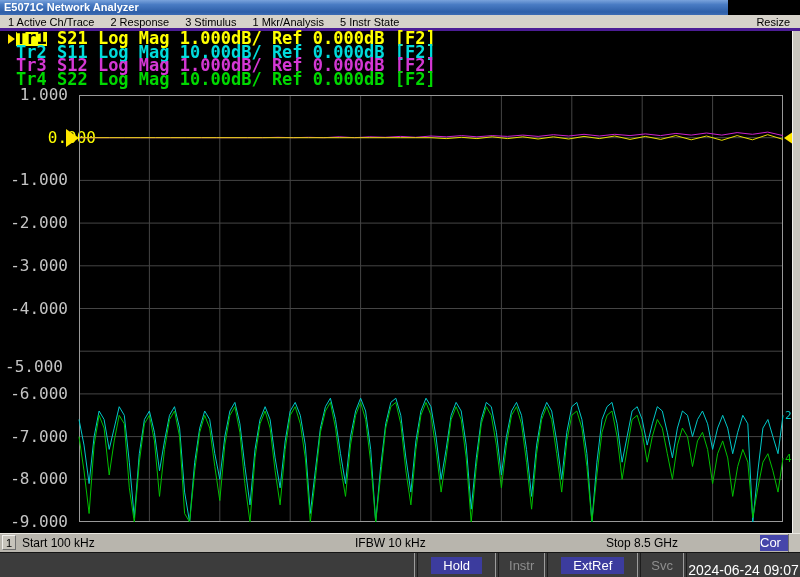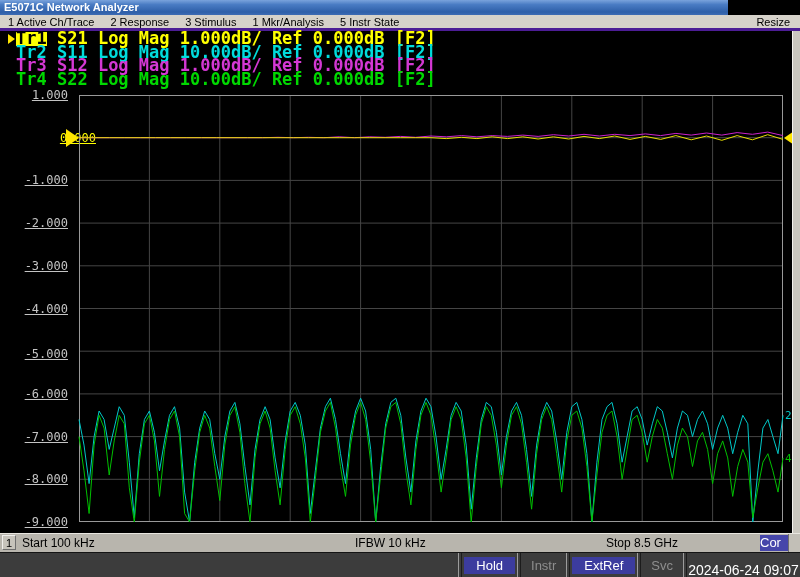--- a/index.html
+++ b/index.html
@@ -42,8 +42,8 @@
   
   .ytick{
     position:absolute;left:0;width:68px;text-align:right;
-    font-family:"DejaVu Sans Mono",monospace;font-size:12px;color:#c4c4c4;
-    height:14px;line-height:14px;text-decoration:underline;
+    font-family:"DejaVu Sans Mono",monospace;font-size:16px;color:#c4c4c4;
+    height:14px;line-height:14px;
   }
   .ytick.ref{color:#ffff00;margin-left:28px;}
   #plot-svg{position:absolute;left:79px;top:95px;overflow:visible;}

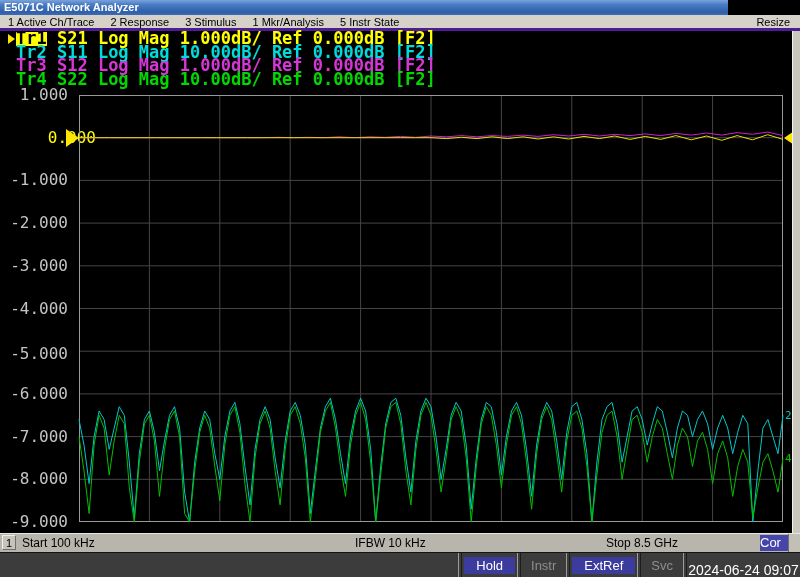--- a/index.html
+++ b/index.html
@@ -151,7 +151,7 @@
   <span class="ytick" style="top: 216.1px;">-2.000</span>
   <span class="ytick" style="top: 258.8px;">-3.000</span>
   <span class="ytick" style="top: 301.5px;">-4.000</span>
-  <span class="ytick" style="top: 347px;">-5.000</span>
+  <span class="ytick" style="top: 360px; text-align: center;">-5.000</span>
   <span class="ytick" style="top: 386.9px;">-6.000</span>
   <span class="ytick" style="top: 429.6px;">-7.000</span>
   <span class="ytick" style="top: 472.3px;">-8.000</span>

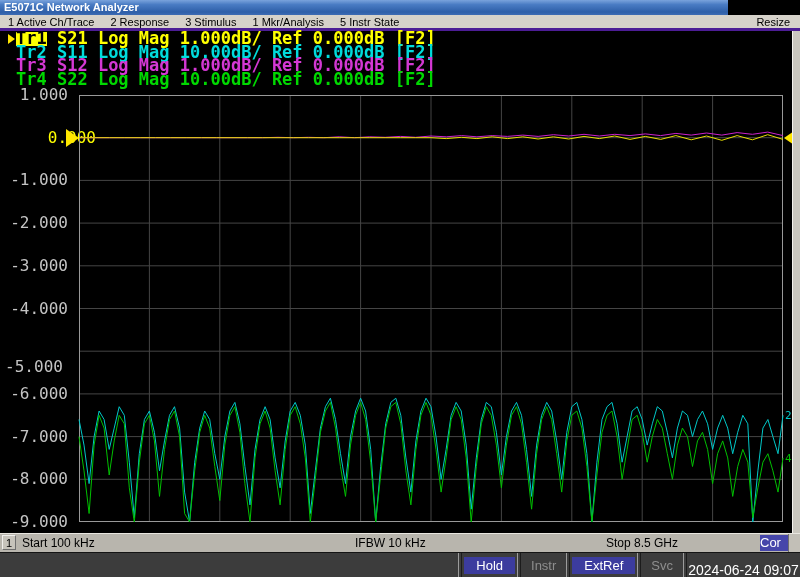--- a/index.html
+++ b/index.html
@@ -93,7 +93,7 @@
   .sb-sep{width:2px;border-left:1px solid #9c9c9c;border-right:1px solid #1c1c1c;box-sizing:content-box;}
   .sb-seg{display:flex;align-items:center;justify-content:center;}
   .sb-box{
-    margin:3px 2px;padding:1px 12px;display:flex;align-items:center;justify-content:center;
+    margin:3px 13px;padding:1px 12px;display:flex;align-items:center;justify-content:center;
     background:#3c3c9e;color:#fff;font-size:13px;
   }
   .sb-dim{color:#8e8e8e;padding:0 10px;}

